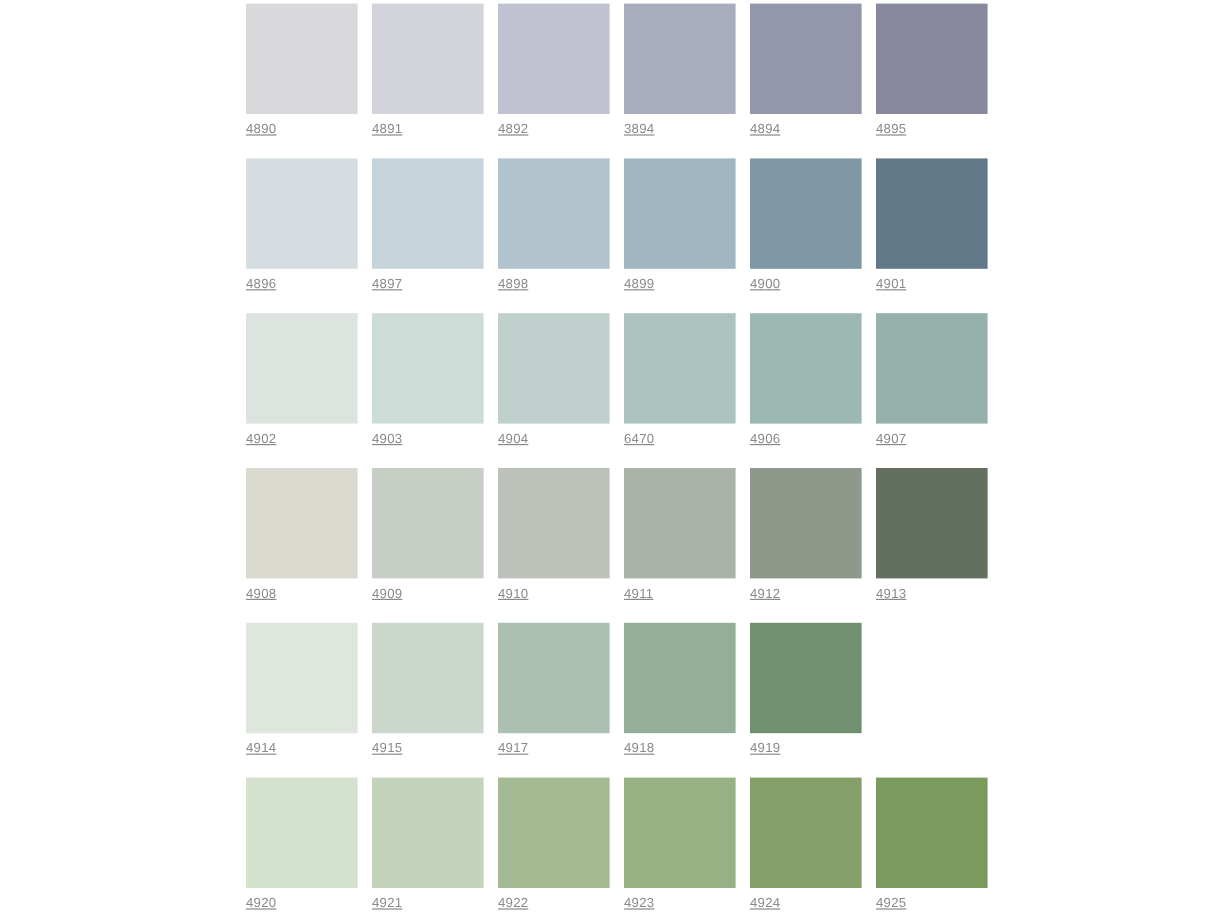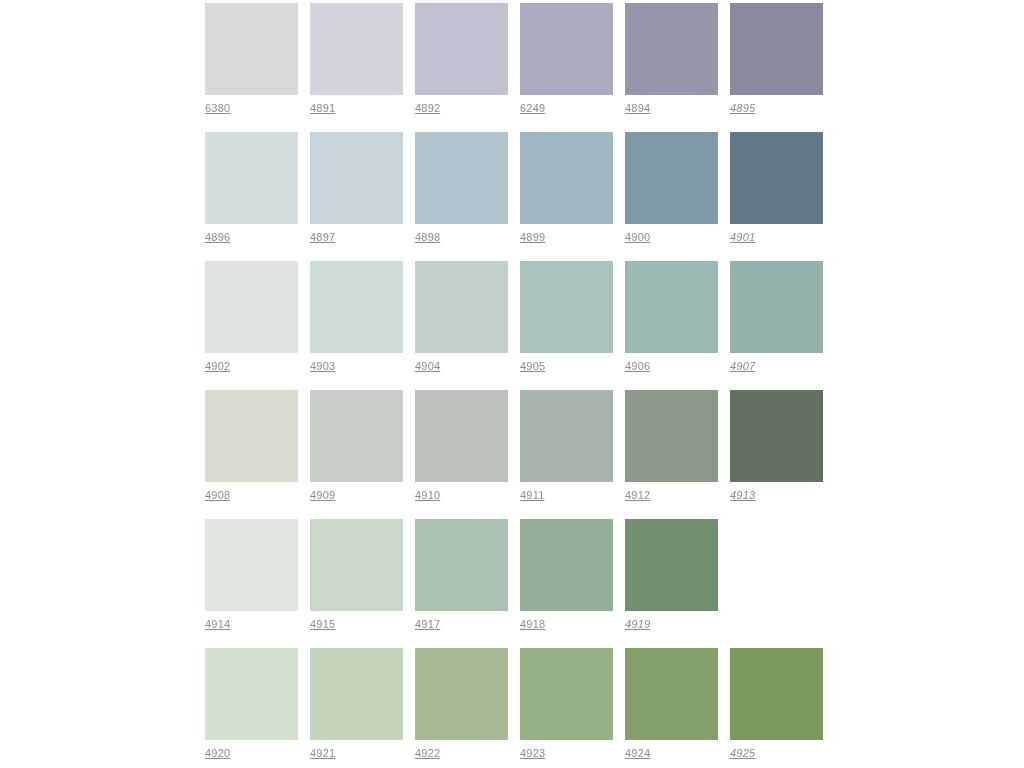--- a/index.html
+++ b/index.html
@@ -71,7 +71,7 @@
       <div class="palette-row">
         <div class="swatch-cell">
           <div class="swatch-chip" style="background-color: rgb(217, 217, 220);"></div>
-          <div class="swatch-label-wrap"><span class="swatch-label" style="color: rgb(138, 138, 138);">6380</span></div>
+          <div class="swatch-label-wrap"><span class="swatch-label" style="color: rgb(138, 138, 138);">4890</span></div>
         </div>
         <div class="swatch-cell">
           <div class="swatch-chip" style="background-color: rgb(211, 211, 219);"></div>

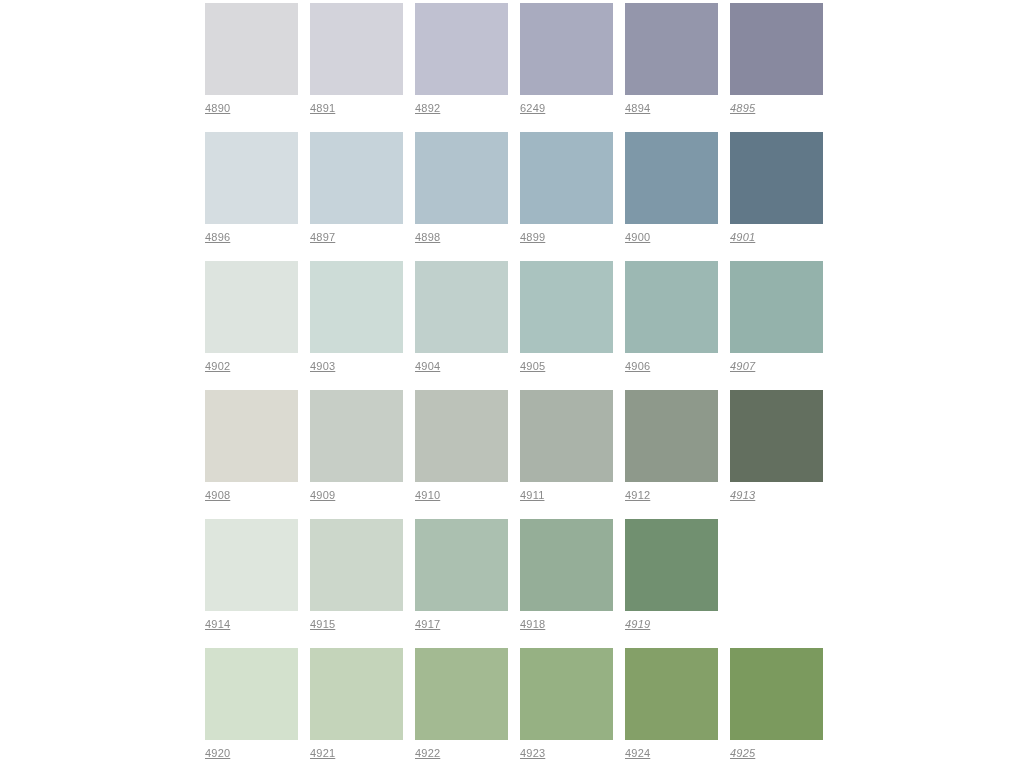--- a/index.html
+++ b/index.html
@@ -83,7 +83,7 @@
         </div>
         <div class="swatch-cell">
           <div class="swatch-chip" style="background-color: rgb(169, 171, 191);"></div>
-          <div class="swatch-label-wrap"><span class="swatch-label" style="color: rgb(138, 138, 138);">6249</span></div>
+          <div class="swatch-label-wrap"><span class="swatch-label" style="color: rgb(138, 138, 138);">3894</span></div>
         </div>
         <div class="swatch-cell">
           <div class="swatch-chip" style="background-color: rgb(148, 150, 171);"></div>

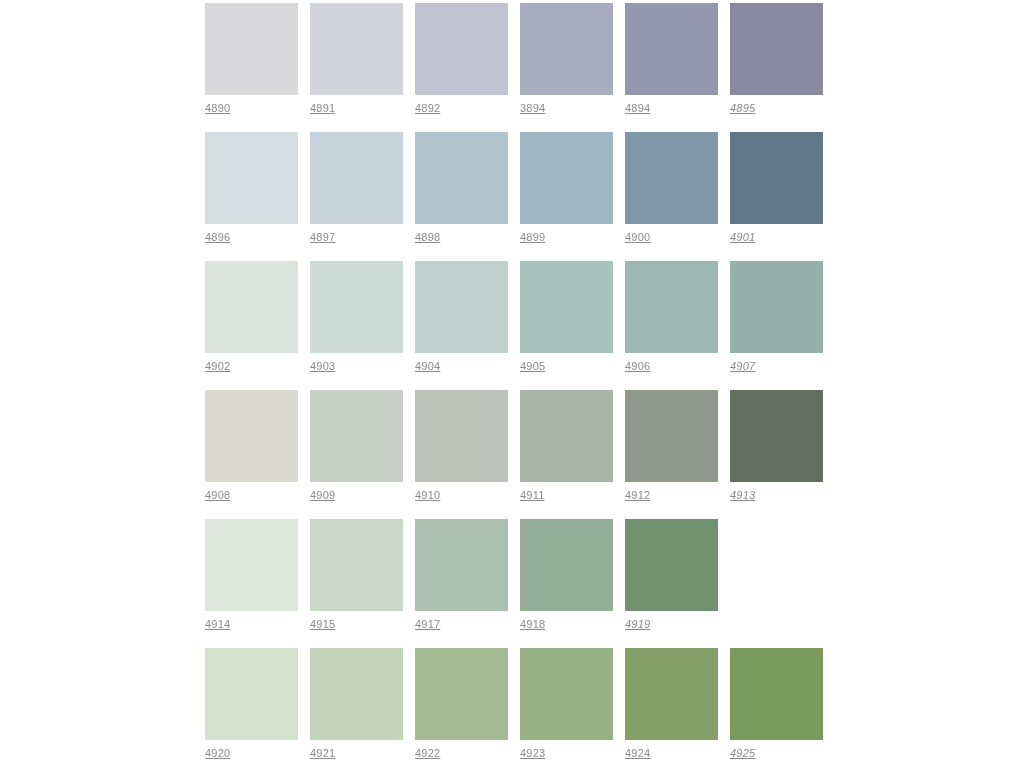--- a/index.html
+++ b/index.html
@@ -40,7 +40,6 @@
   }
   .swatch-cell:last-child {
     margin-right: 0;
-    font-style: italic;
   }
   .swatch-chip {
     width: 93px;

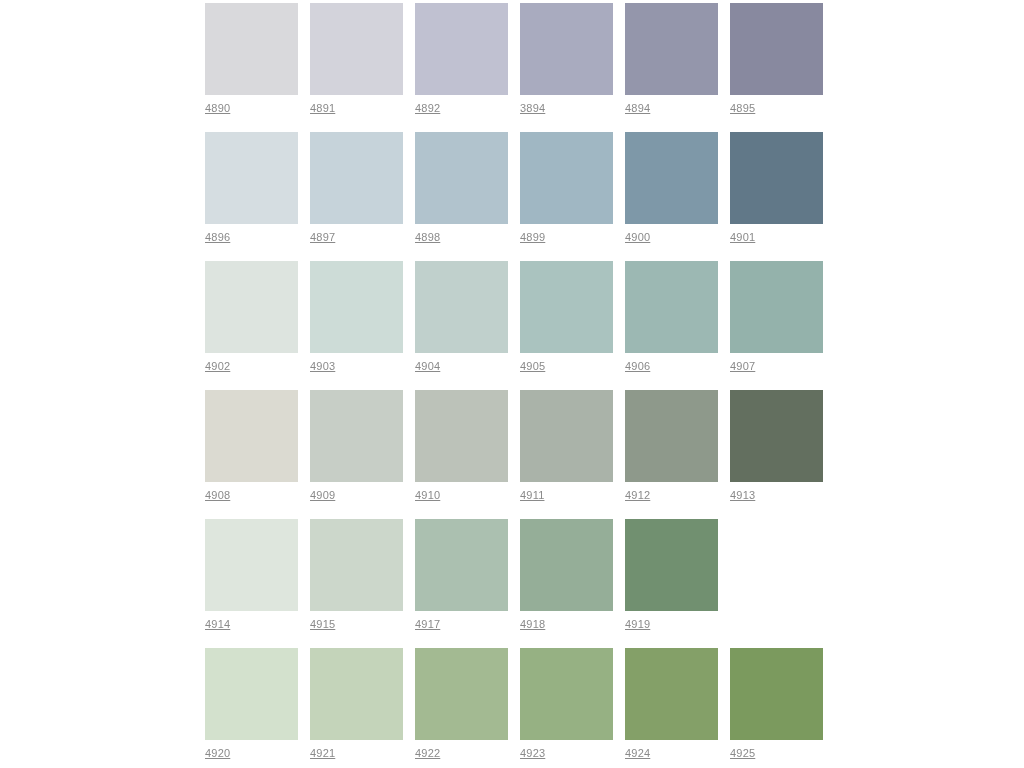--- a/index.html
+++ b/index.html
@@ -134,7 +134,7 @@
         </div>
         <div class="swatch-cell">
           <div class="swatch-chip" style="background-color: rgb(170, 195, 191);"></div>
-          <div class="swatch-label-wrap"><span class="swatch-label" style="color: rgb(138, 138, 138);">4905</span></div>
+          <div class="swatch-label-wrap"><span class="swatch-label" style="color: rgb(138, 138, 138);">6470</span></div>
         </div>
         <div class="swatch-cell">
           <div class="swatch-chip" style="background-color: rgb(156, 184, 179);"></div>

